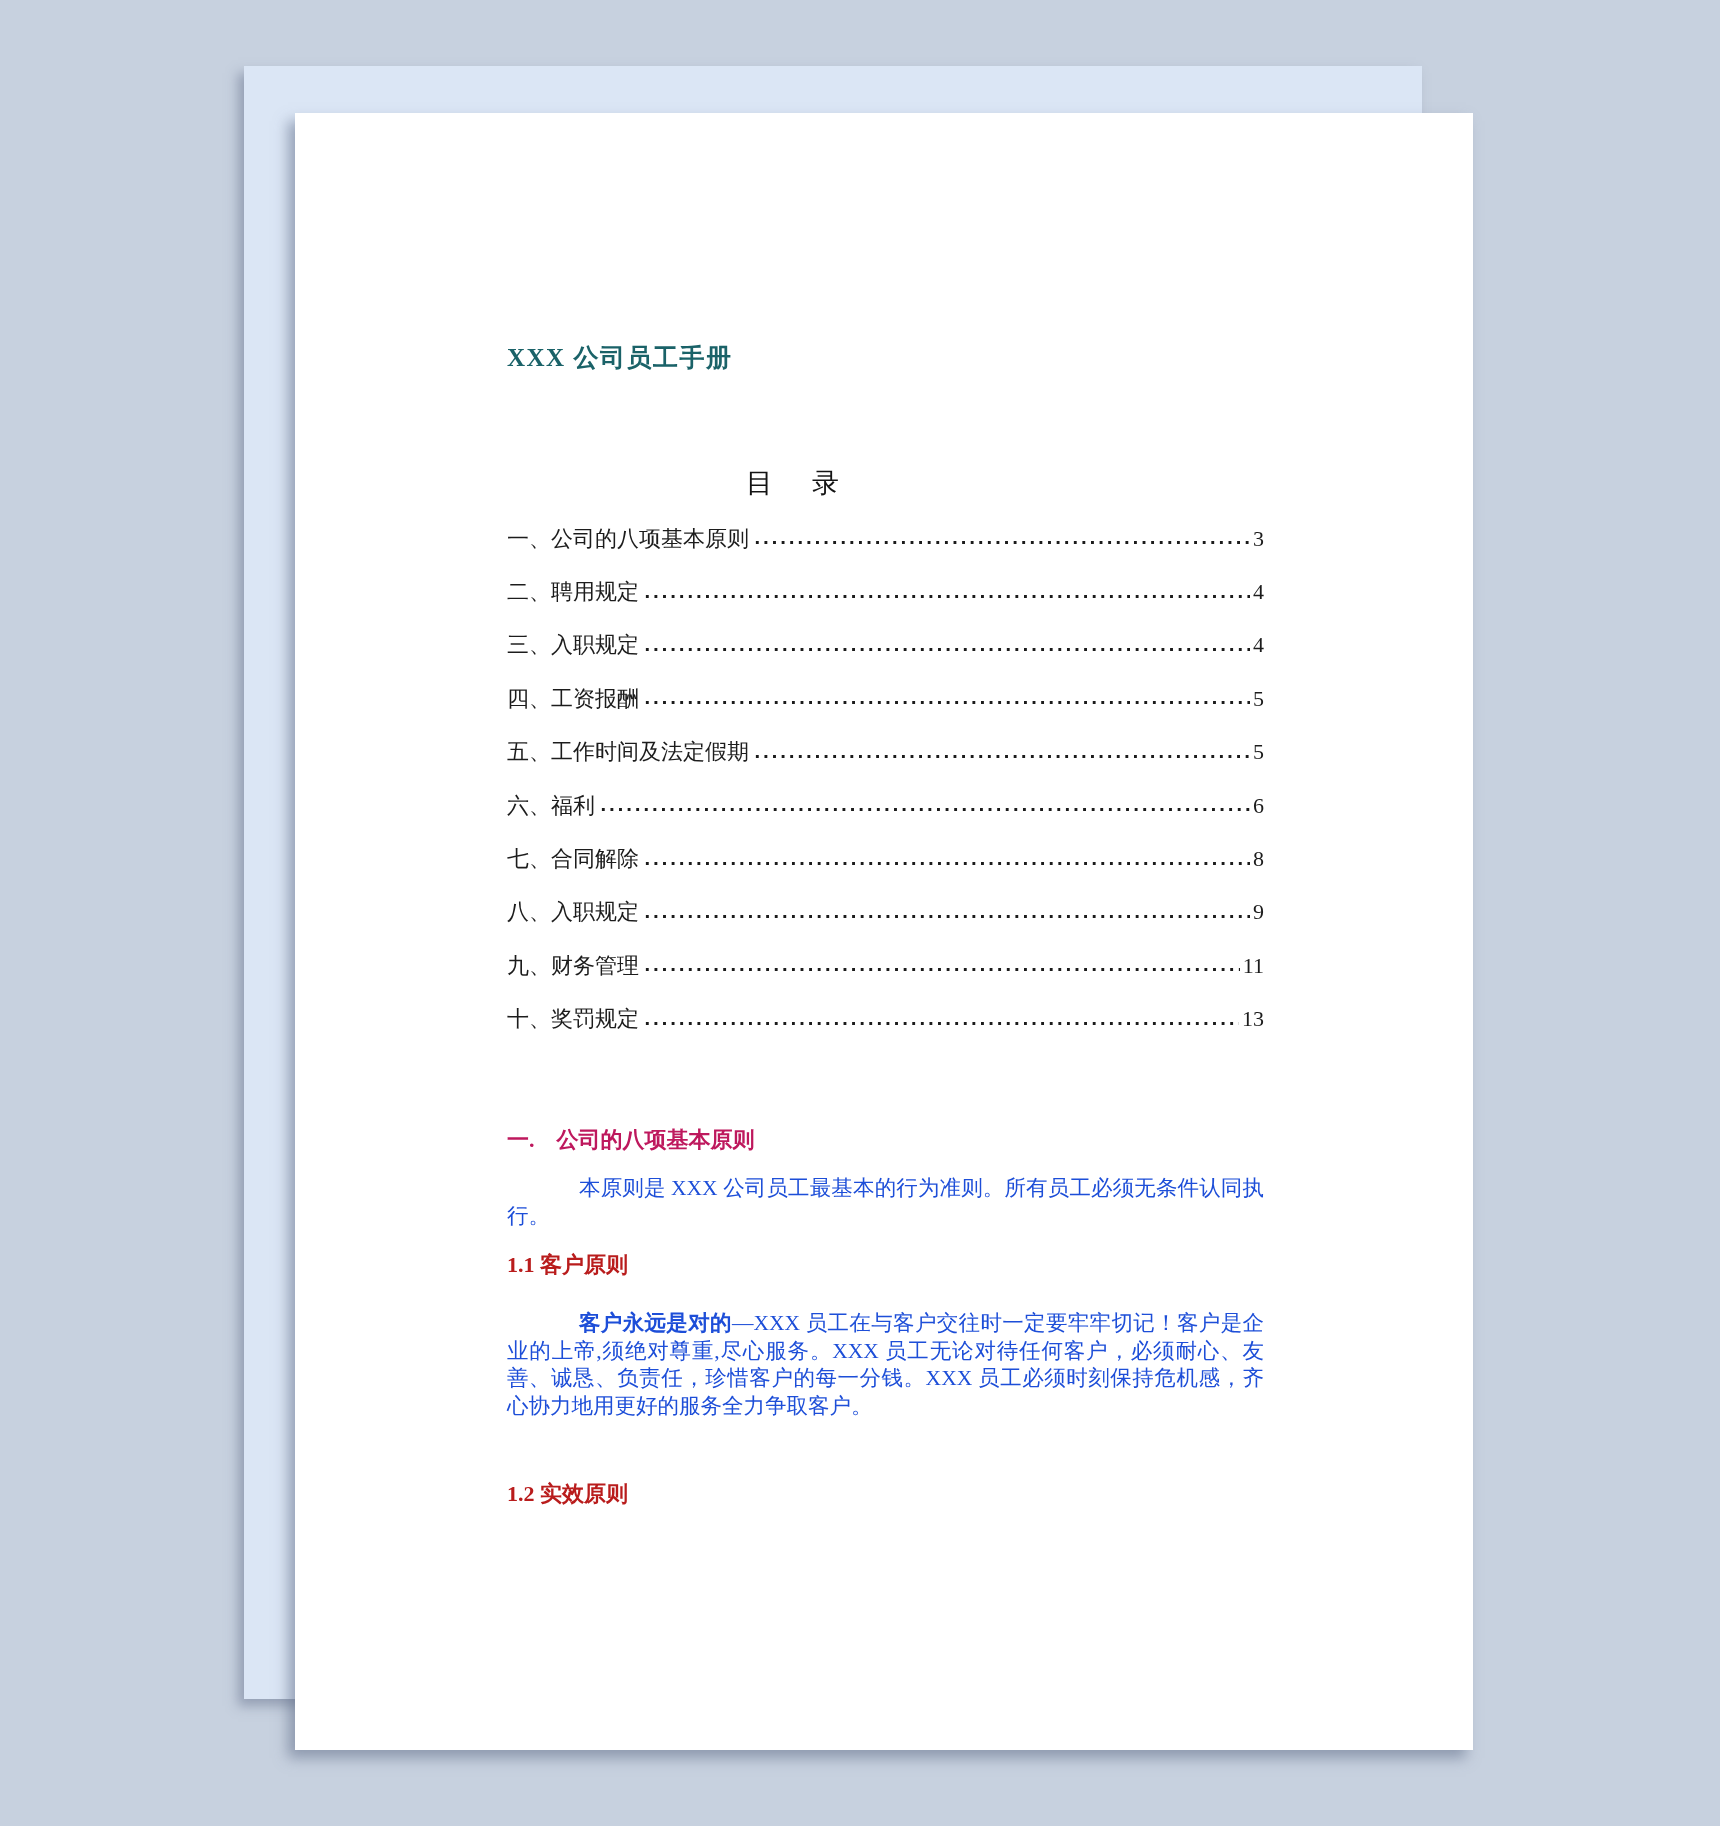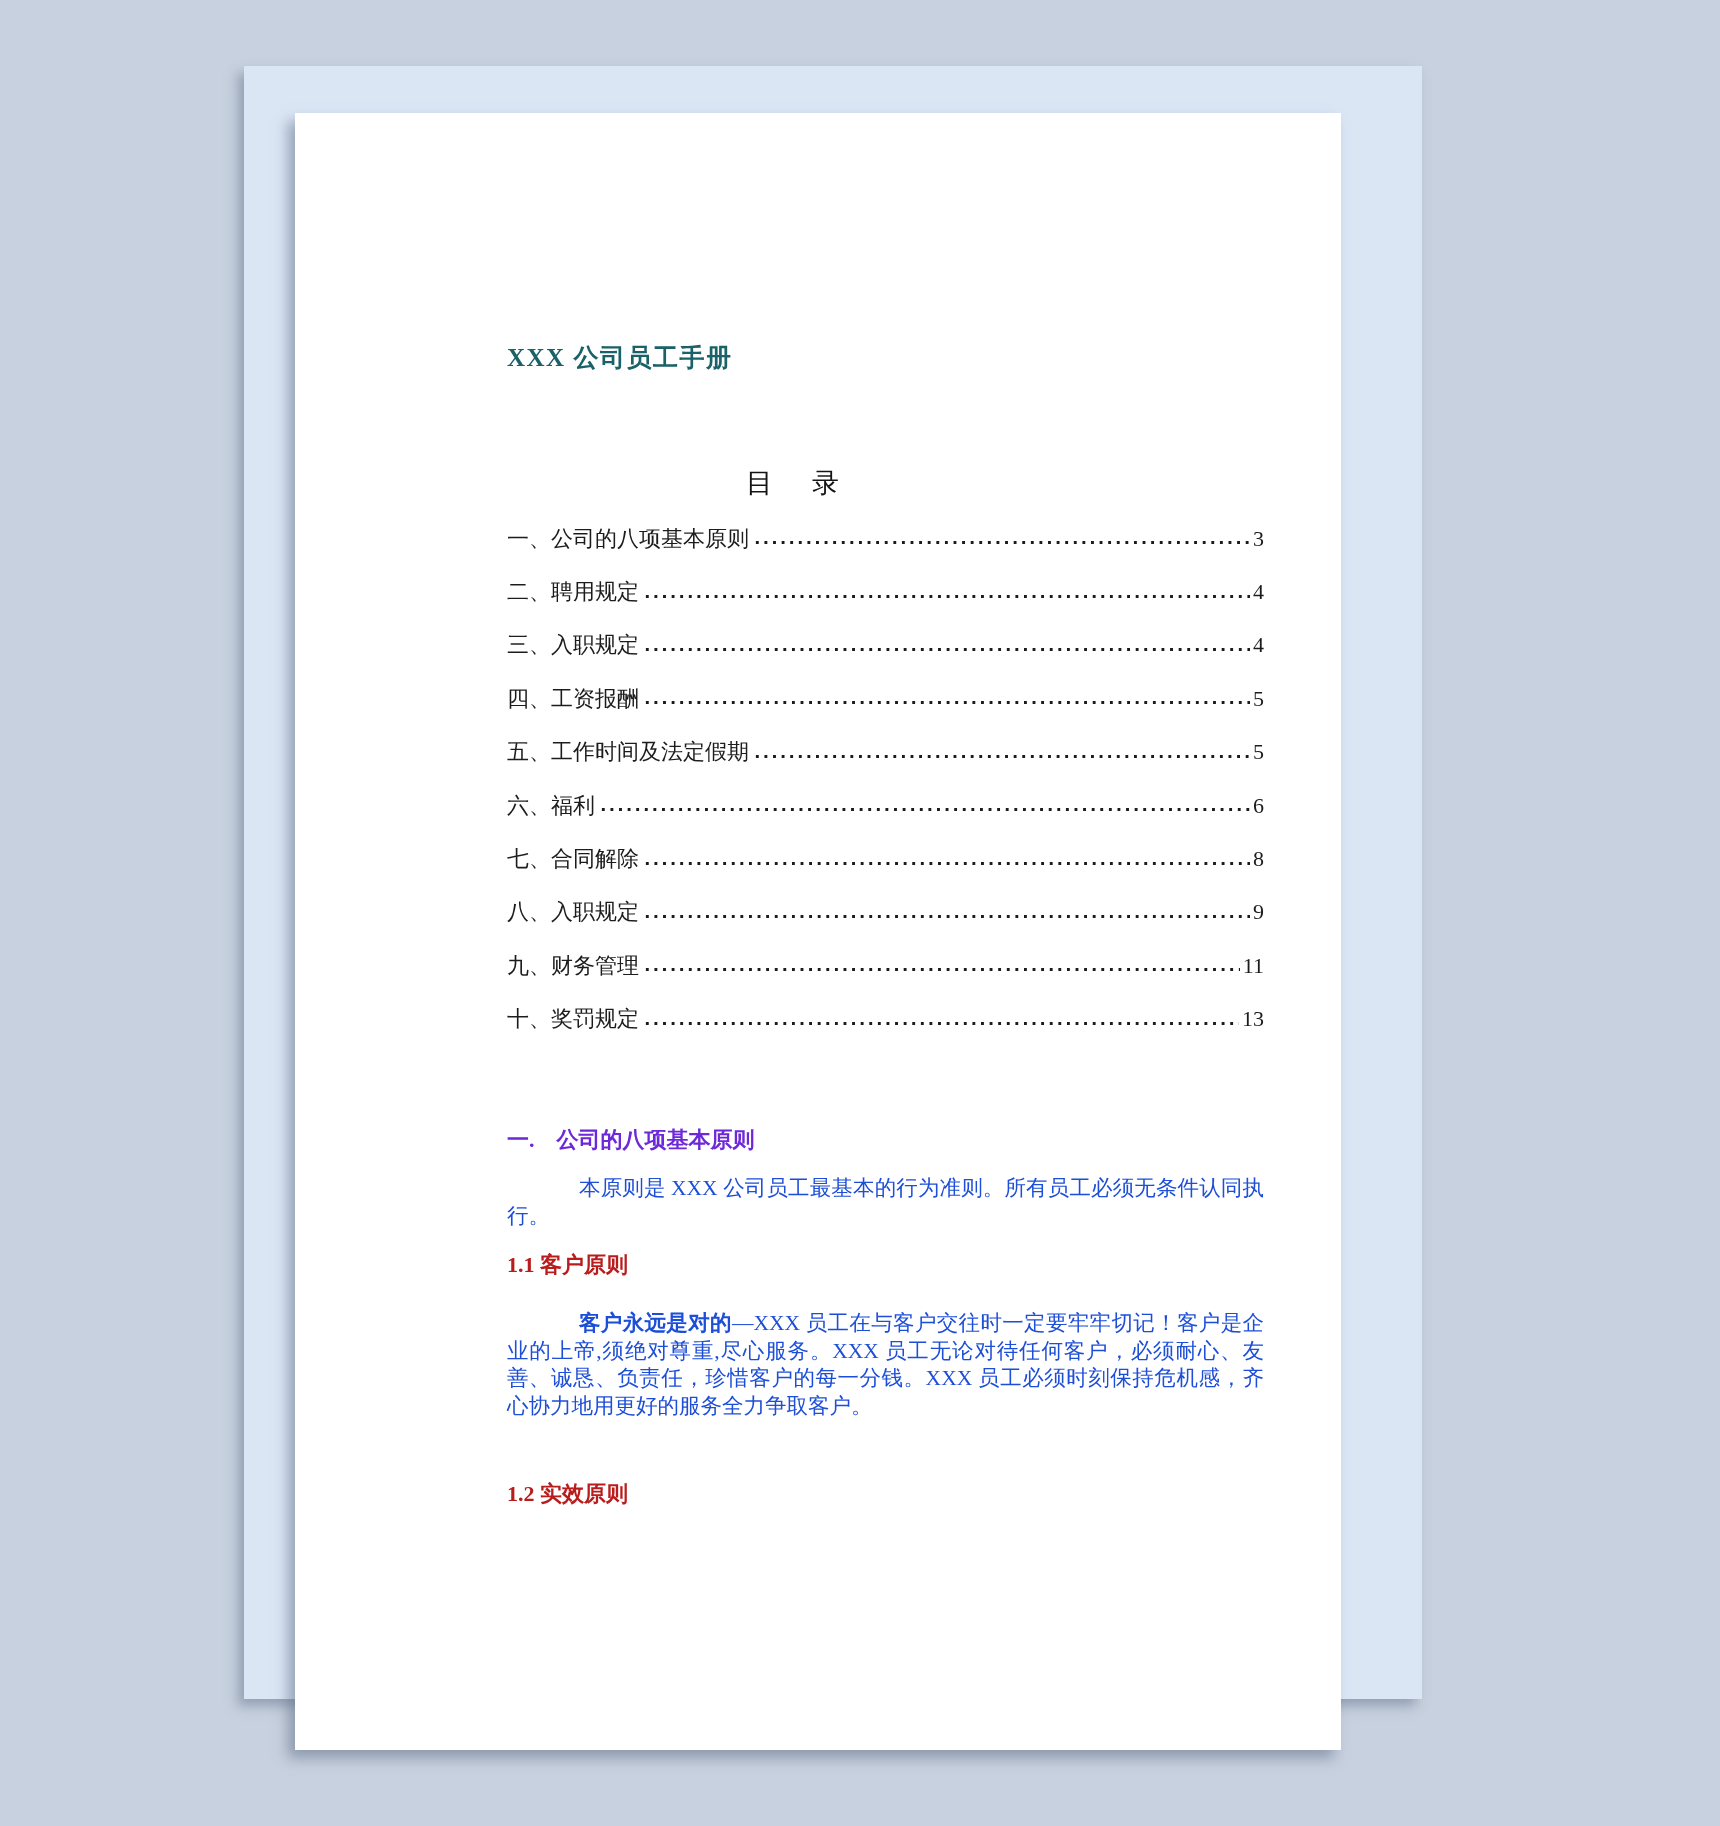--- a/index.html
+++ b/index.html
@@ -8,7 +8,7 @@
          font-family:"Liberation Serif","DejaVu Serif",serif;}
   .back-sheet{position:absolute;left:244px;top:66px;width:1178px;height:1633px;
               background:#dbe6f5;box-shadow:-6px 7px 11px rgba(99,112,139,.5);}
-  .paper{position:absolute;left:295px;top:113px;width:1046px;height:1637px;
+  .paper{position:absolute;left:295px;top:113px;width:1178px;height:1637px;
          background:#ffffff;box-shadow:-7px 8px 13px rgba(95,108,135,.55);text-decoration:underline;}
   .paper > *{position:absolute;margin:0;}
   .doc-title{left:212px;top:228px;font-size:25px;font-weight:bold;color:#1a6268;

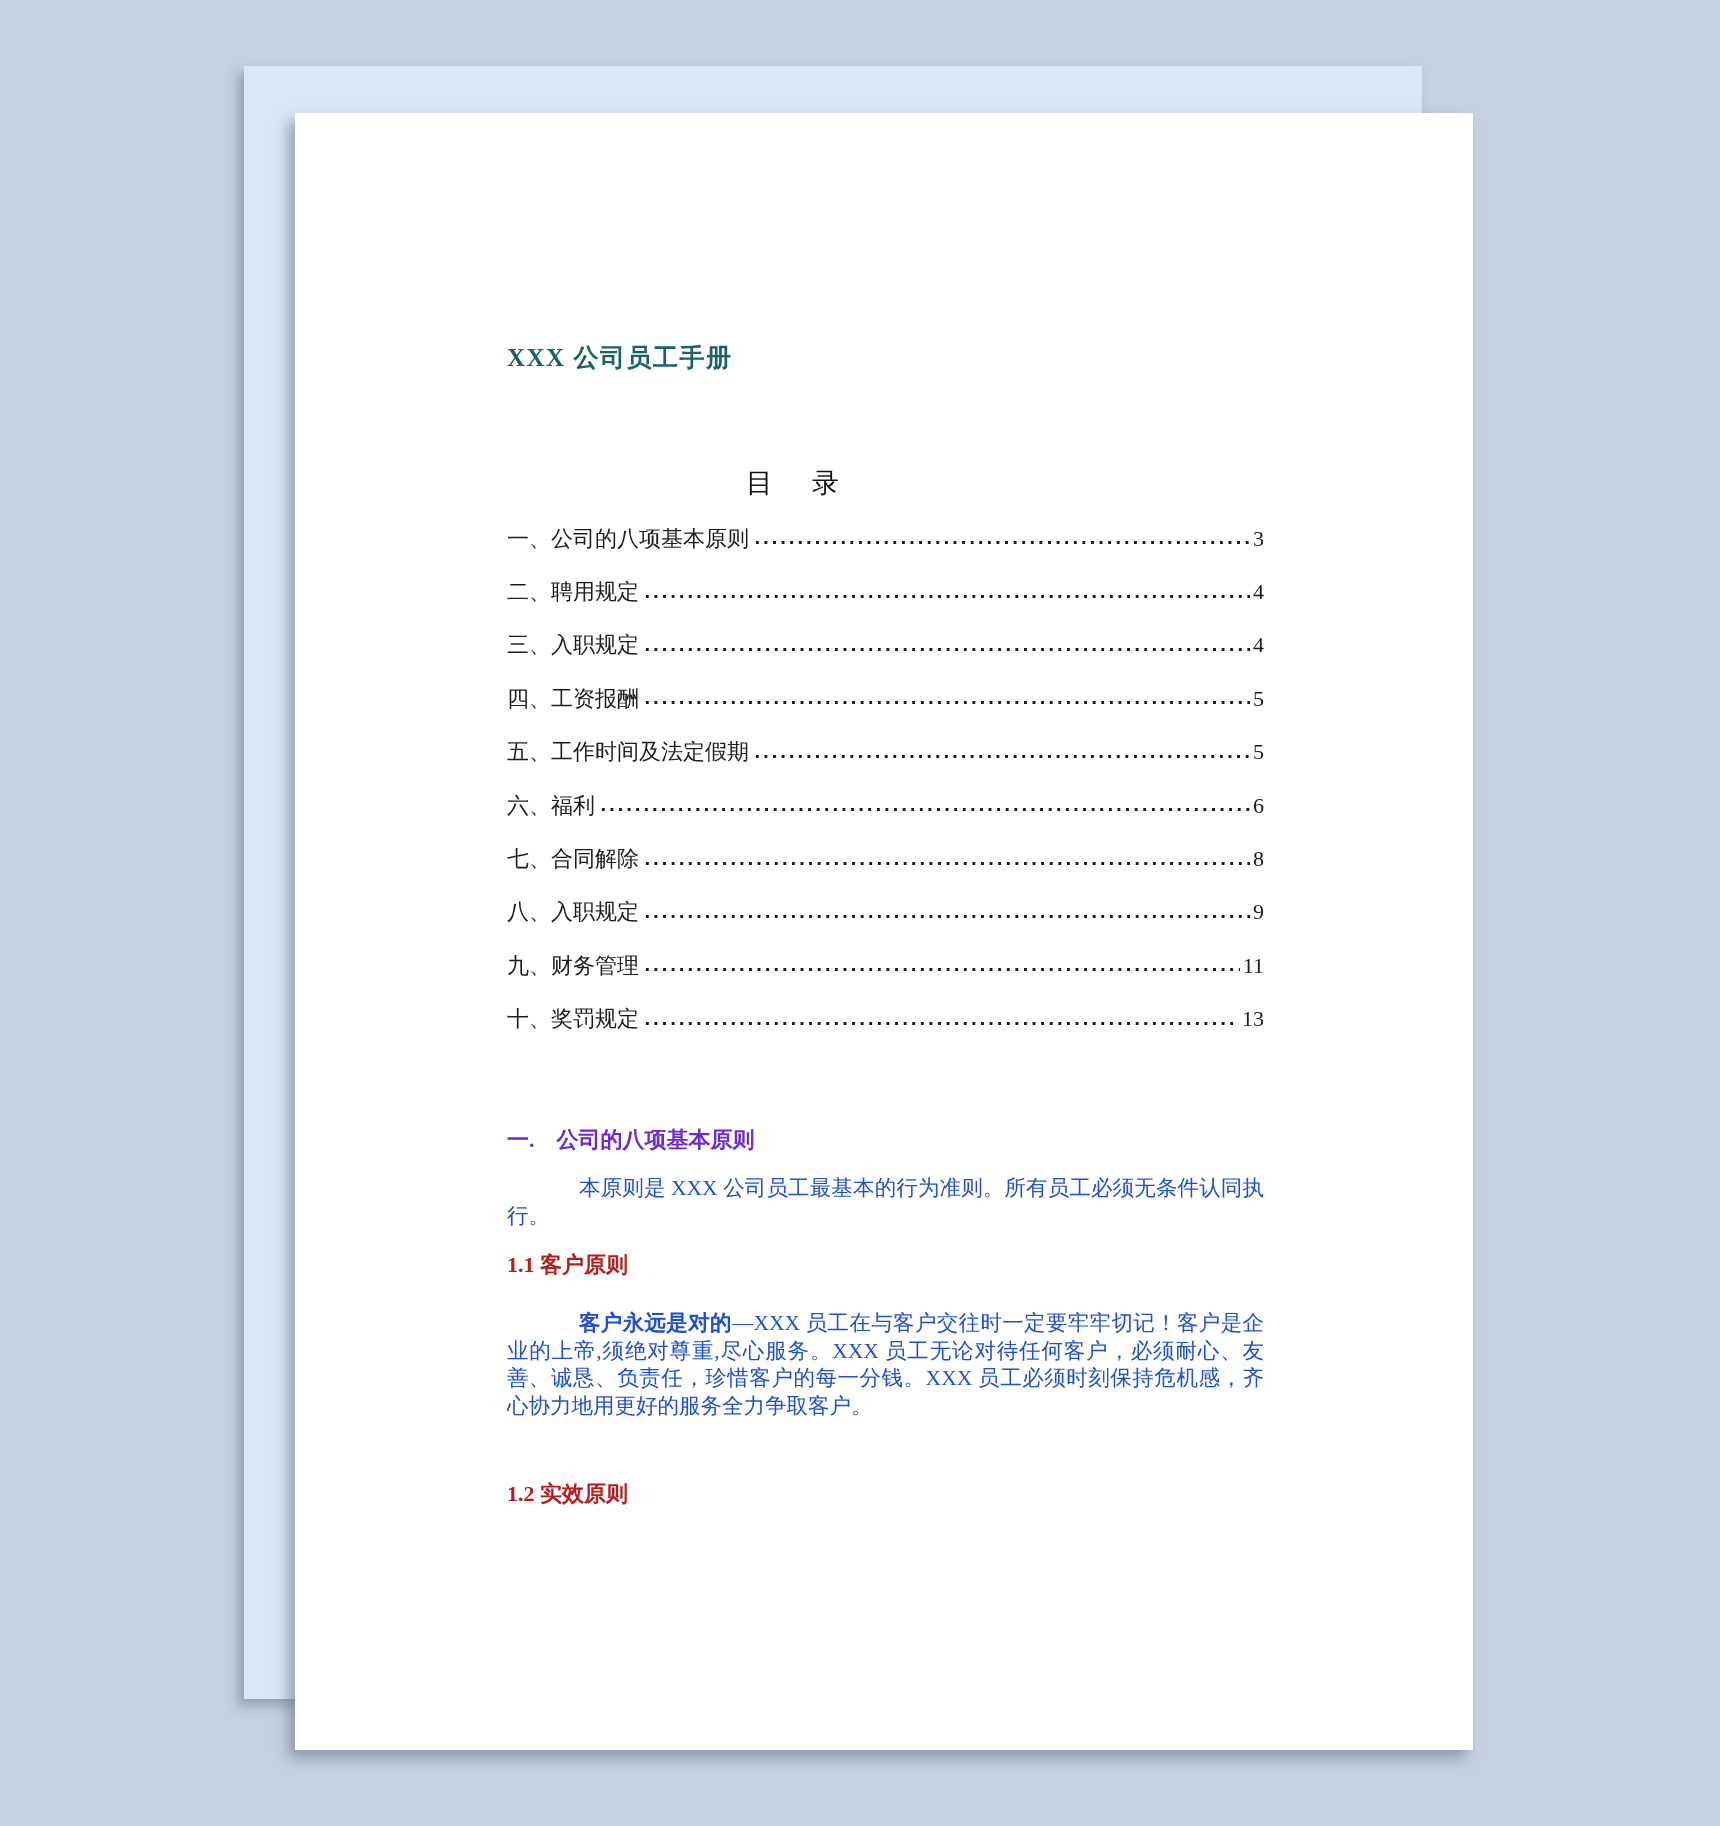--- a/index.html
+++ b/index.html
@@ -22,7 +22,7 @@
             background-image:radial-gradient(circle,#1b1b1b 1.7px,transparent 1.9px);
             background-size:8.6px 7px;background-position:left center;}
   .toc-page{flex:0 0 auto;font-size:22px;color:#1c1c1c;}
-  .sec-heading{left:212px;top:1012px;font-size:22px;font-weight:bold;color:#6d28d9;
+  .sec-heading{left:212px;top:1012px;font-size:22px;font-weight:bold;color:#be185d;
                white-space:pre;}
   .body-para{left:212px;top:0;width:757px;font-size:21.5px;line-height:27.5px;
              color:#1d4ed8;text-indent:72px;text-align:justify;}

